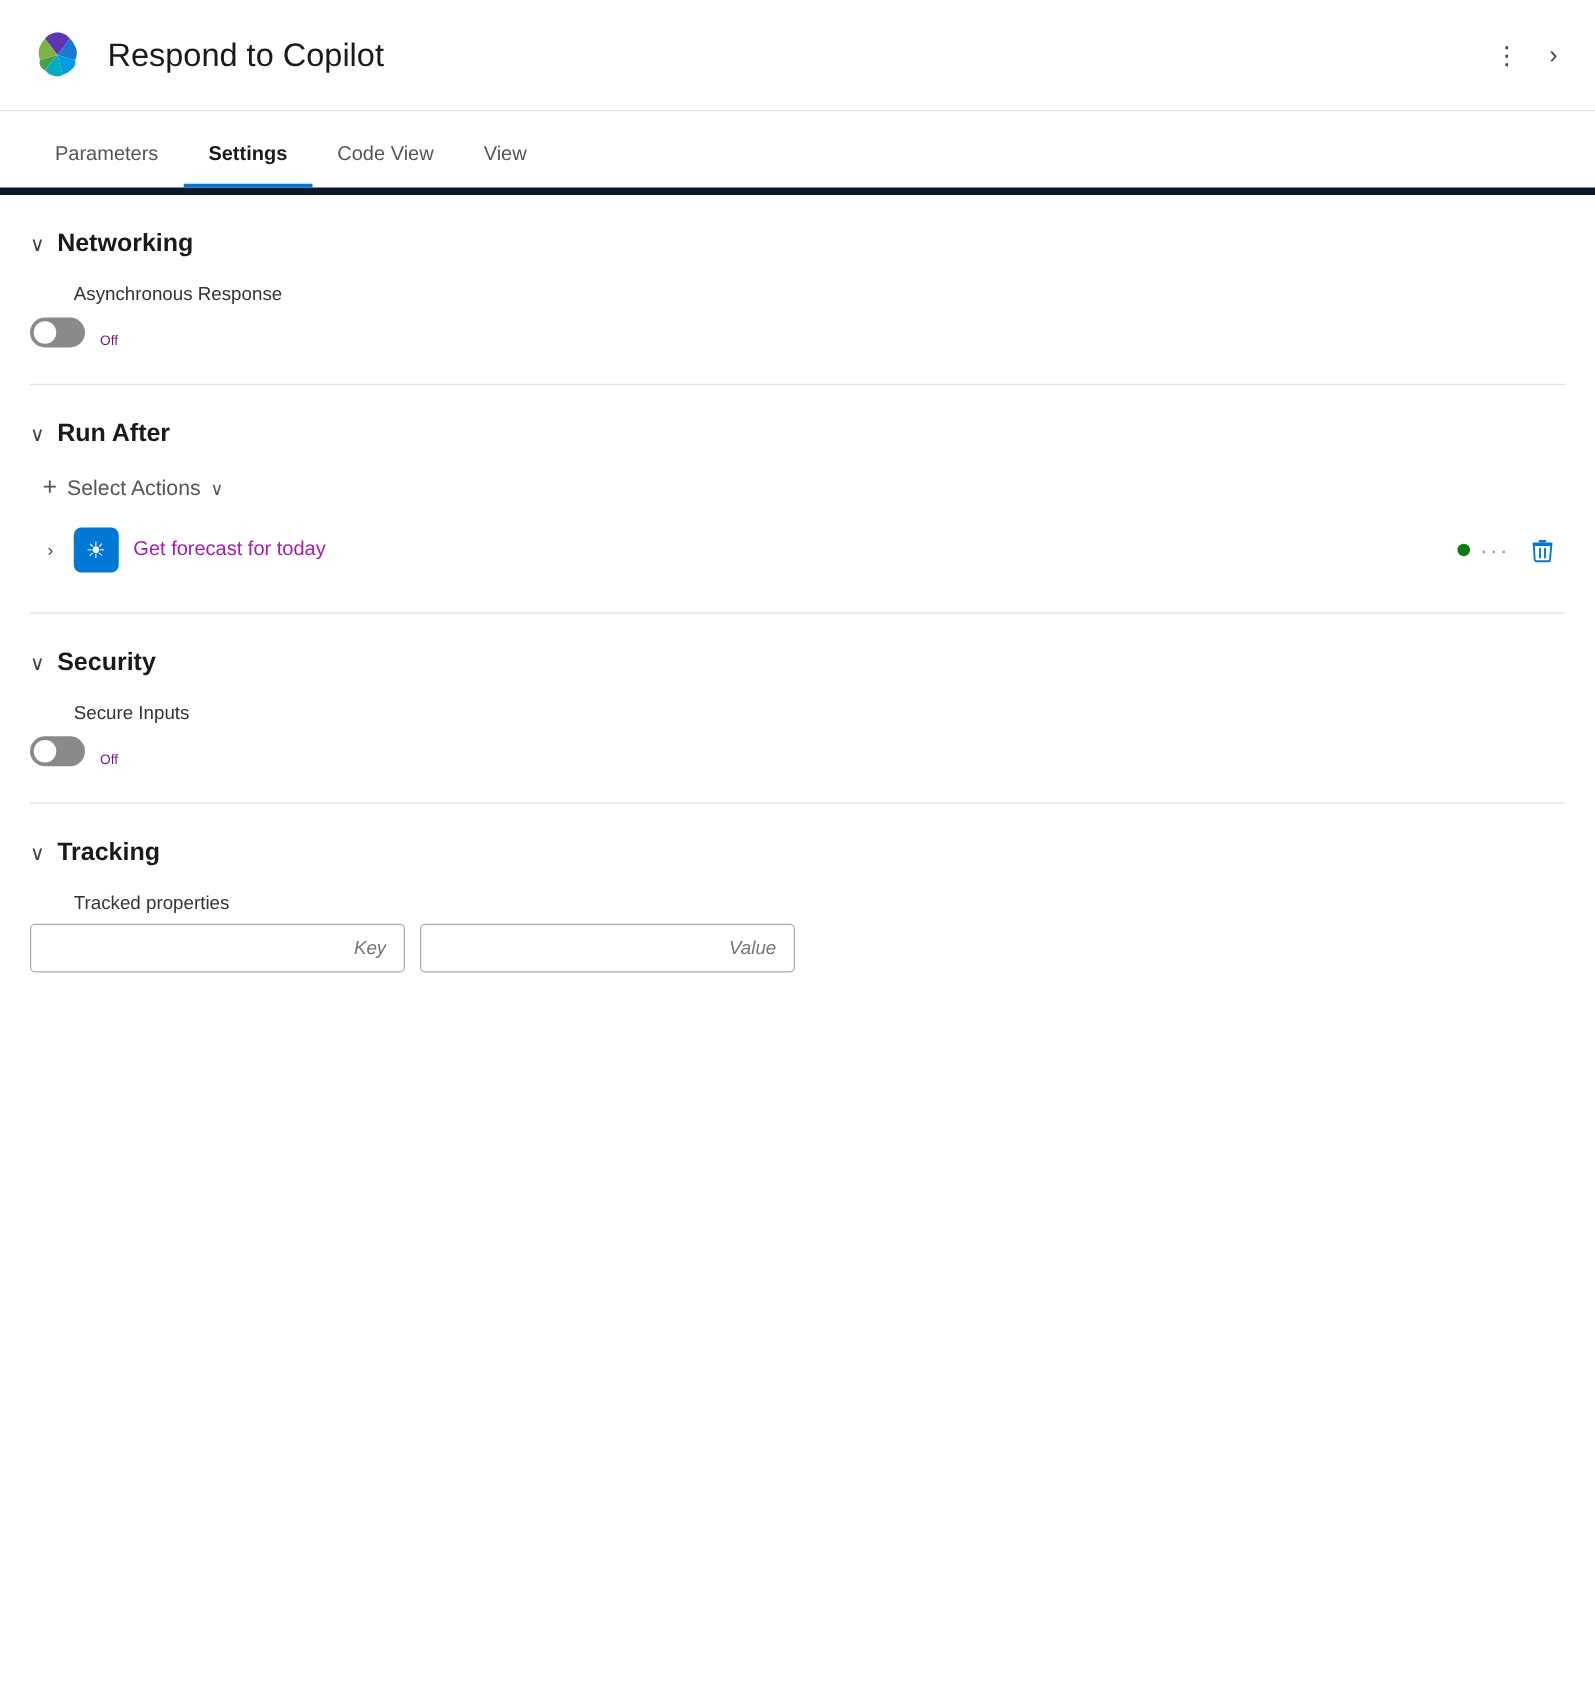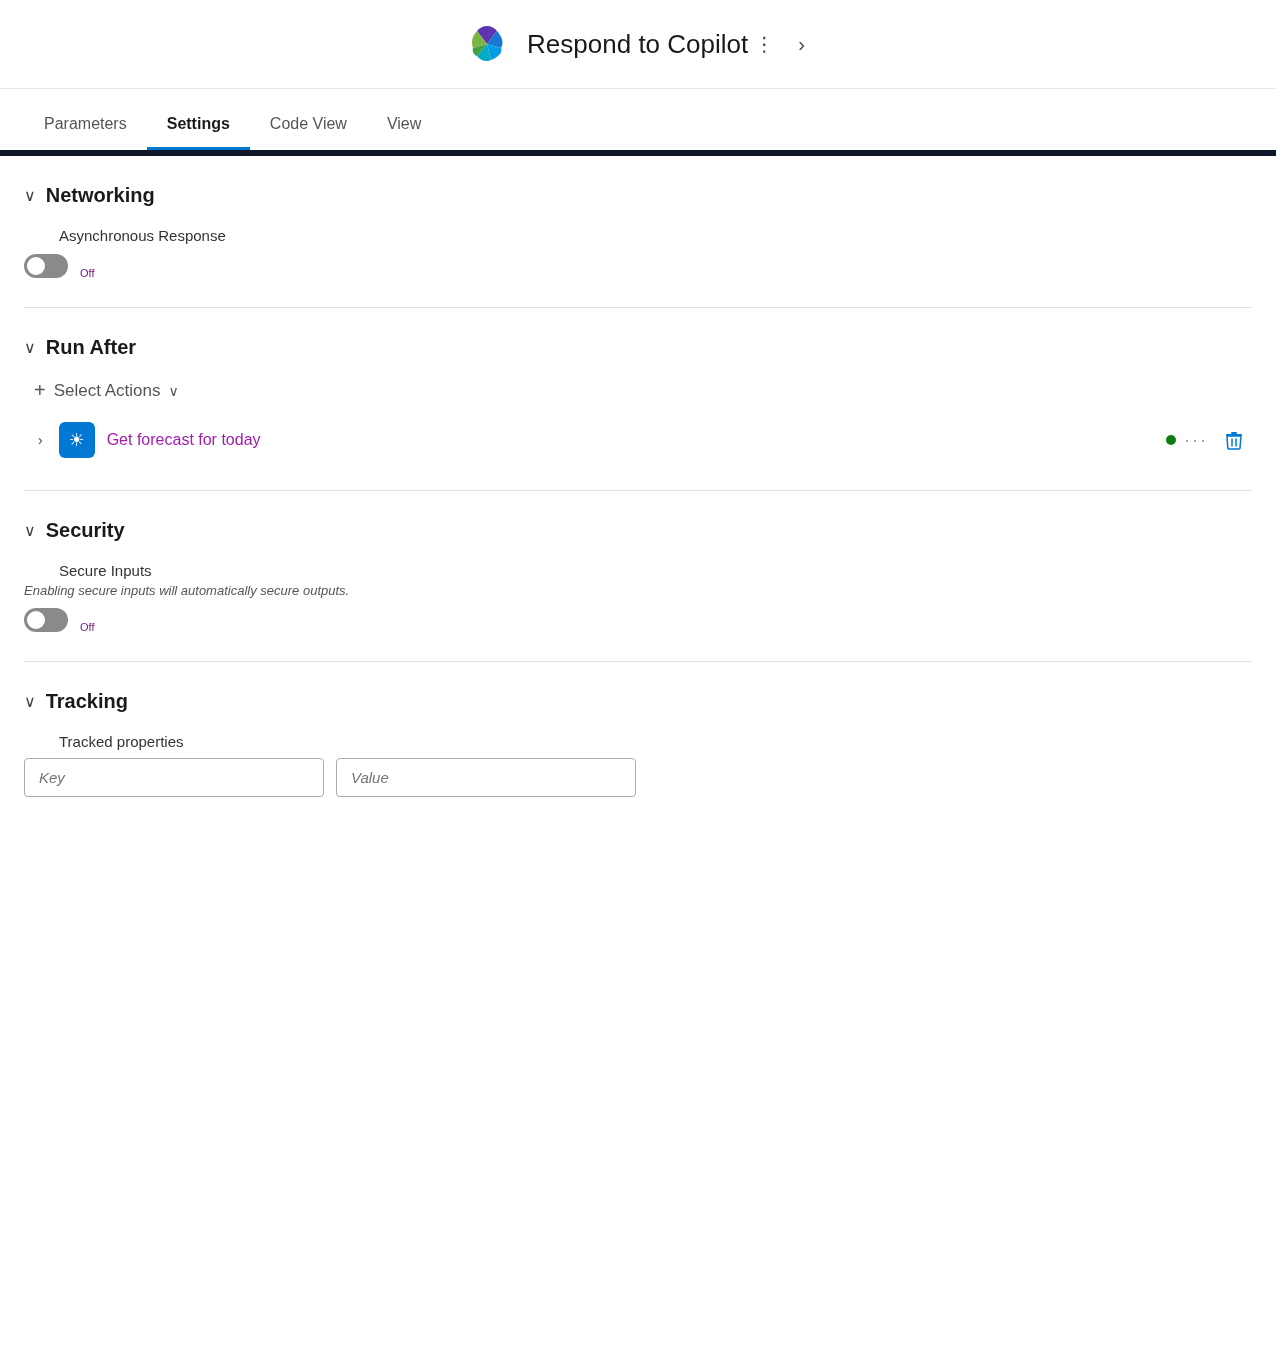--- a/index.html
+++ b/index.html
@@ -15,7 +15,7 @@
     .header {
       display: flex;
       align-items: center;
-      justify-content: center;
+      justify-content: space-between;
       padding: 18px 24px 18px 20px;
       border-bottom: 1px solid #e8e8e8;
     }

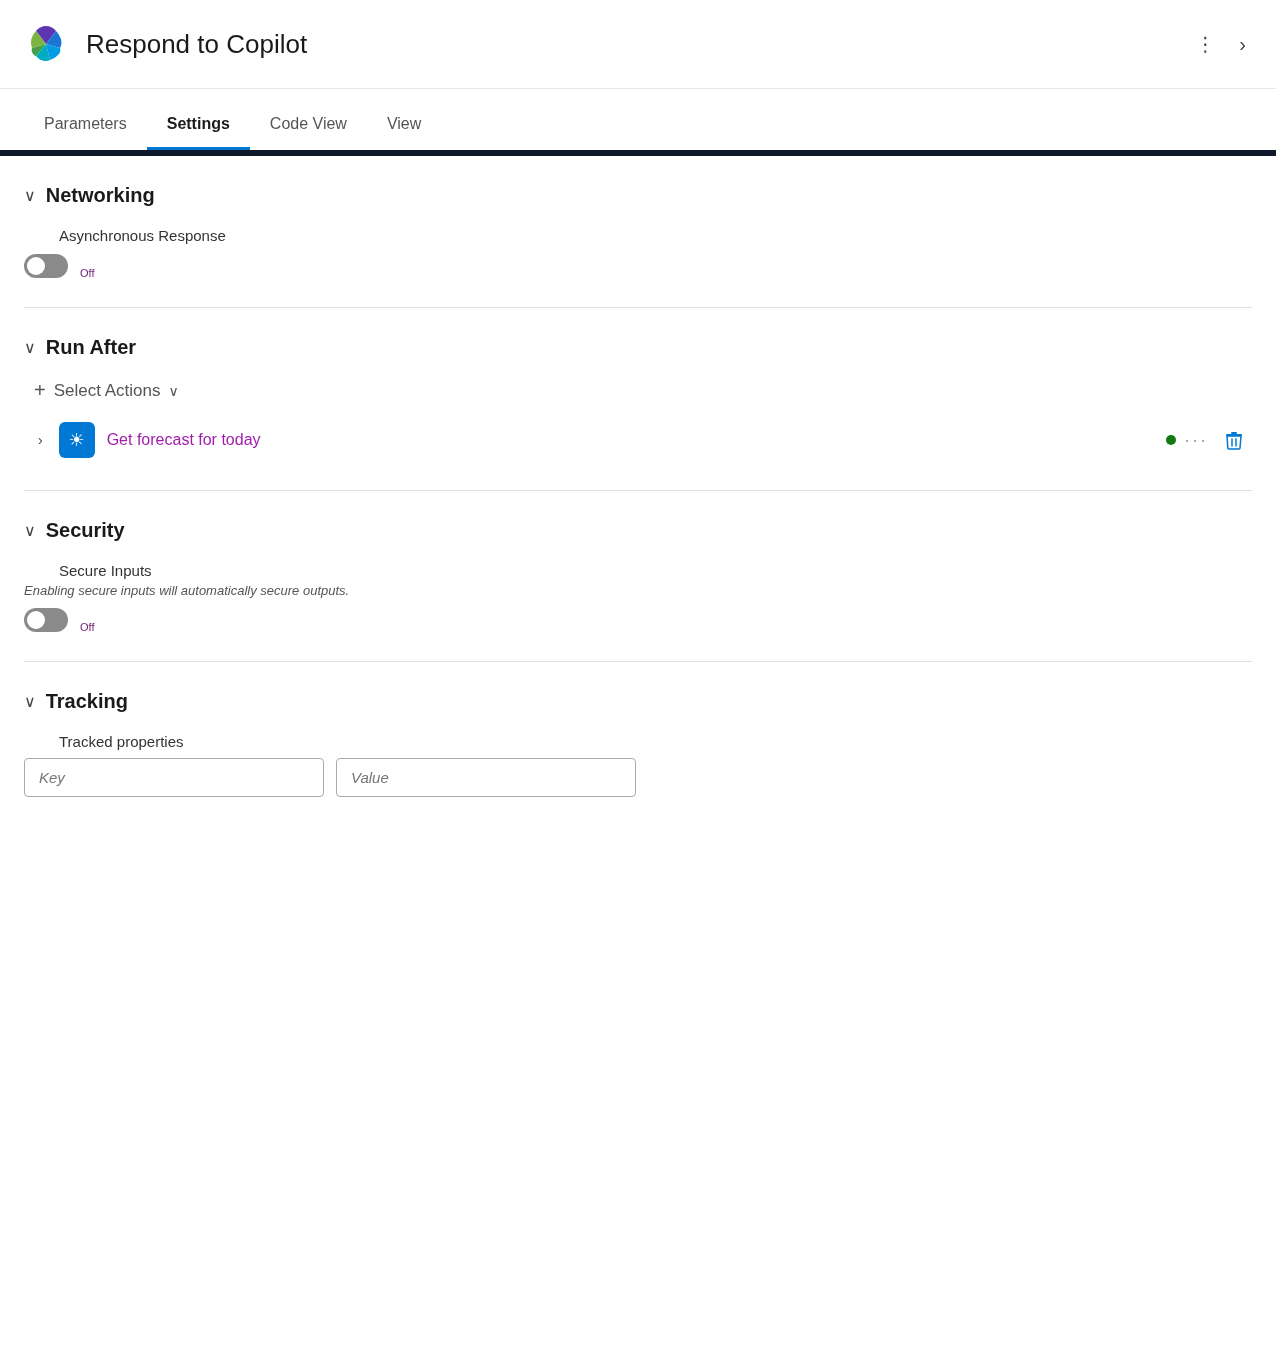--- a/index.html
+++ b/index.html
@@ -336,7 +336,6 @@
     </div>
     <div>
       <div class="field-label">Secure Inputs</div>
-      <div class="field-sublabel">Enabling secure inputs will automatically secure outputs.</div>
       <div class="toggle-row">
         <div class="toggle"></div>
         <span class="toggle-label">Off</span>

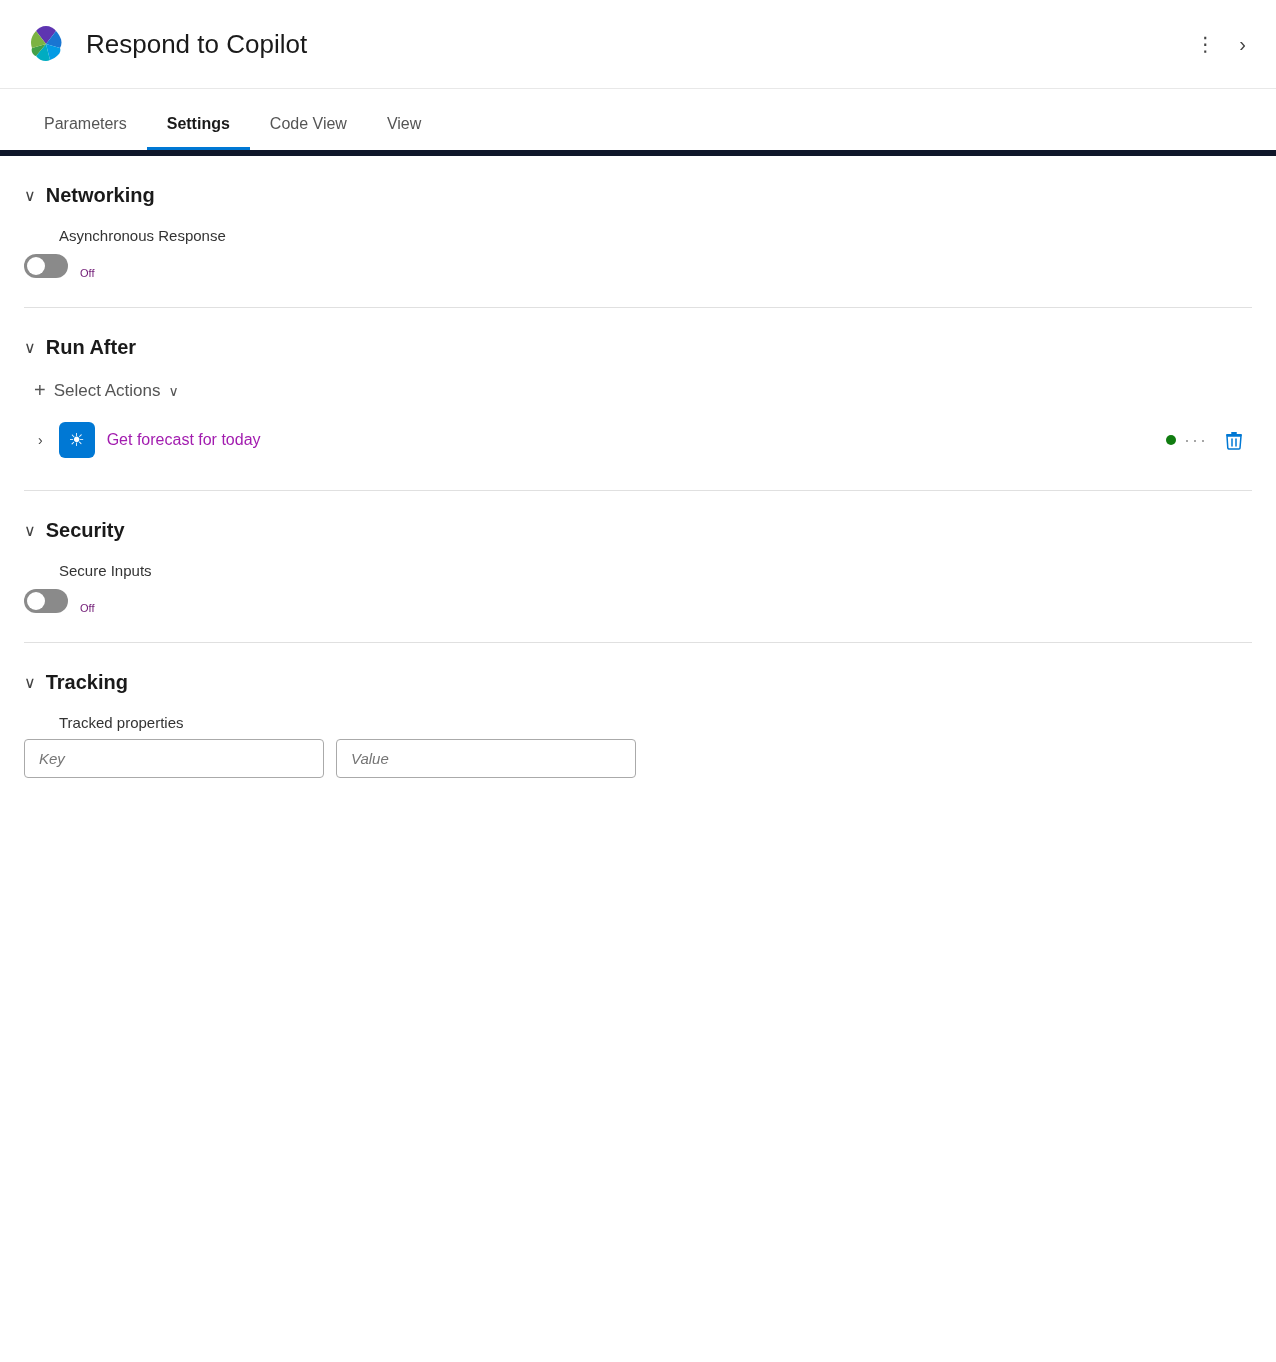--- a/index.html
+++ b/index.html
@@ -243,6 +243,7 @@
       width: 300px;
       background: #fff;
       outline: none;
+      text-align: right;
     }
   </style>
 </head>

